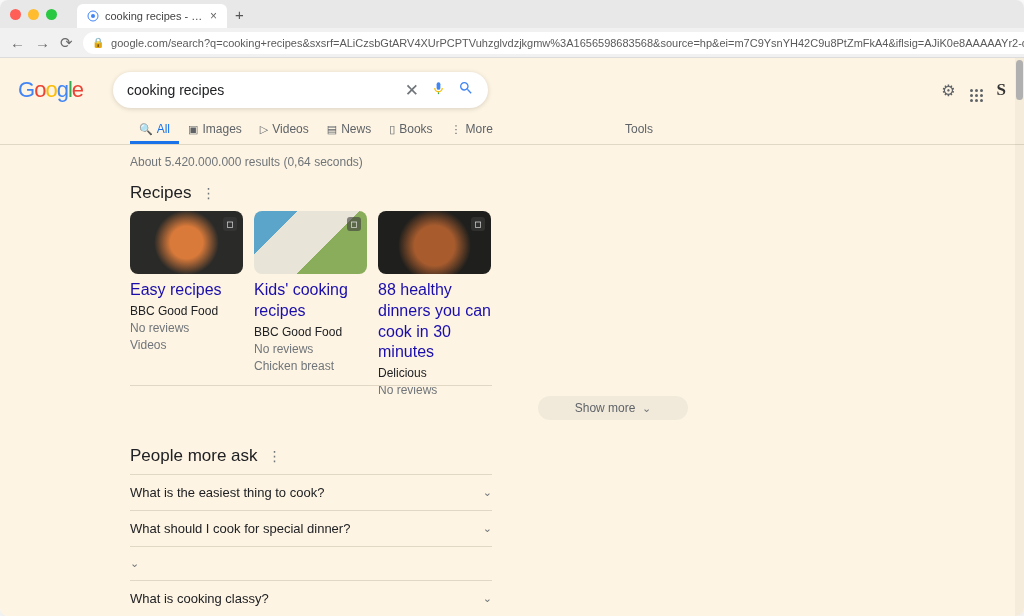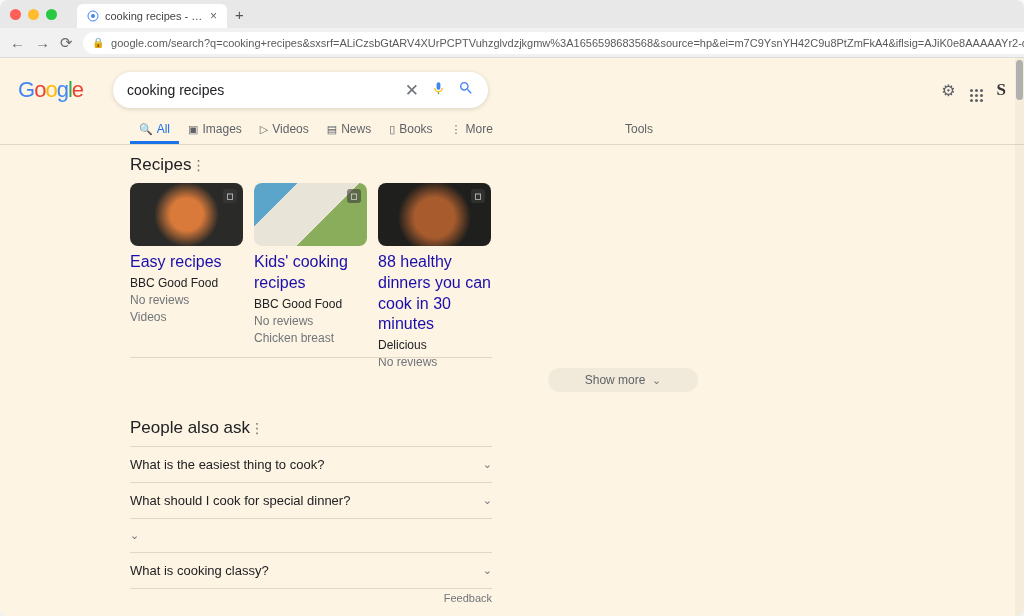--- a/index.html
+++ b/index.html
@@ -197,6 +197,7 @@
     </div>
 
     <div class="results-container">
+      <div class="result-stats">About 5.420.000.000 results (0,64 seconds)</div>
 
       <div class="section-header">
         <span class="section-title">Recipes</span>

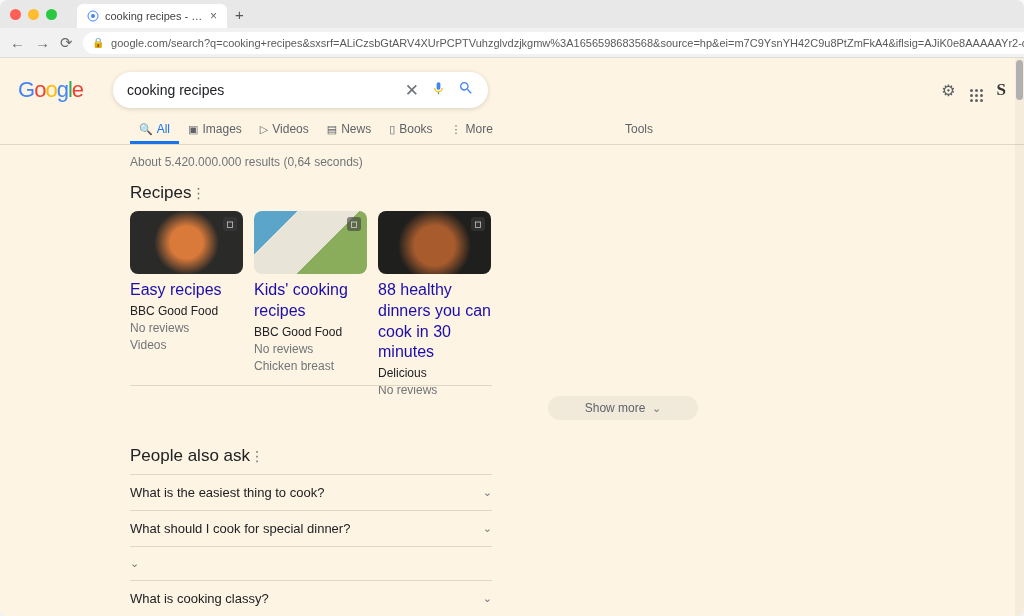--- a/index.html
+++ b/index.html
@@ -56,7 +56,7 @@
   .results-container { padding: 10px 0 0 130px; }
   .result-stats { font-size: 12px; color: #70757a; margin-bottom: 14px; }
   
-  .section-header { display: flex; align-items: center; margin-bottom: 8px; }
+  .section-header { display: flex; align-items: center; gap: 10px; margin-bottom: 8px; }
   .section-title { font-size: 17px; color: #202124; font-weight: 400; }
   .more-dots { color: #70757a; font-size: 14px; }
   

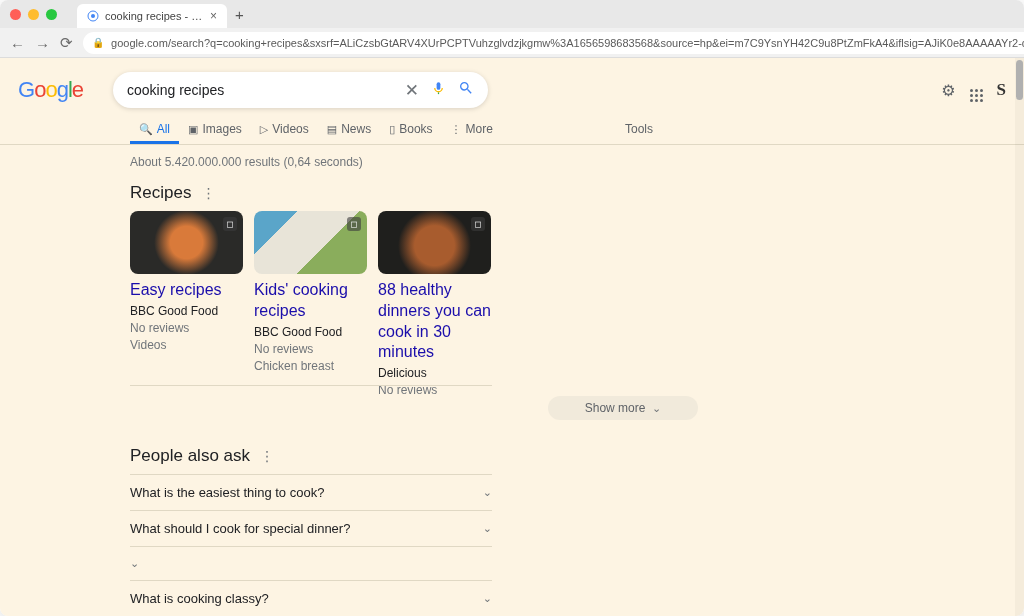--- a/index.html
+++ b/index.html
@@ -71,7 +71,7 @@
   .img2 { background: linear-gradient(135deg, #5aa5c9 25%, #e8e4d8 25% 60%, #8aad5c 60%); }
   .img3 { background: radial-gradient(circle at 50% 55%, #a85c2e 30%, #1f1f1d 55%); }
   
-  .show-more { margin: 10px auto 0; width: 150px; text-align: center; font-size: 12px; color: #5f6368; background: #f1eadb; border-radius: 14px; padding: 5px 0; display: block; position: relative; left: 46px; }
+  .show-more { margin: 10px auto 0; width: 150px; text-align: center; font-size: 12px; color: #5f6368; background: #f1eadb; border-radius: 14px; padding: 5px 0; display: block; position: relative; left: 36px; }
   .divider { border-top: 1px solid #e0d8c4; margin: 0 0 0 0; width: 362px; }
   .divider-wrap { position: relative; margin-top: -12px; }
   

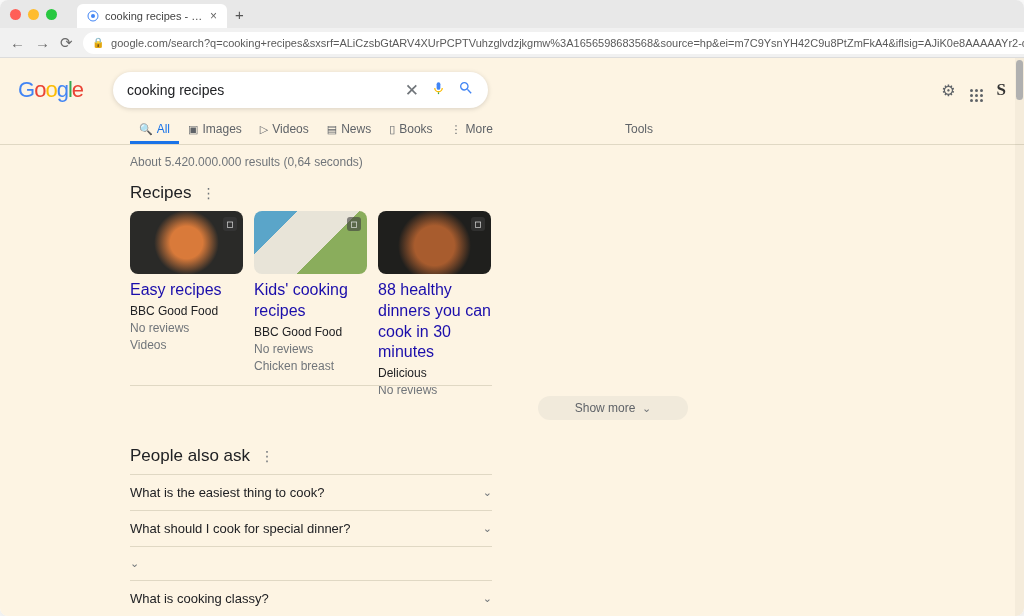--- a/index.html
+++ b/index.html
@@ -242,7 +242,7 @@
 
       <div class="paa-section">
         <div class="section-header">
-          <span class="section-title">People also ask</span>
+          <span class="section-title">People more ask</span>
           <span class="more-dots">⋮</span>
         </div>
         <div class="paa-item paa-top-border">

